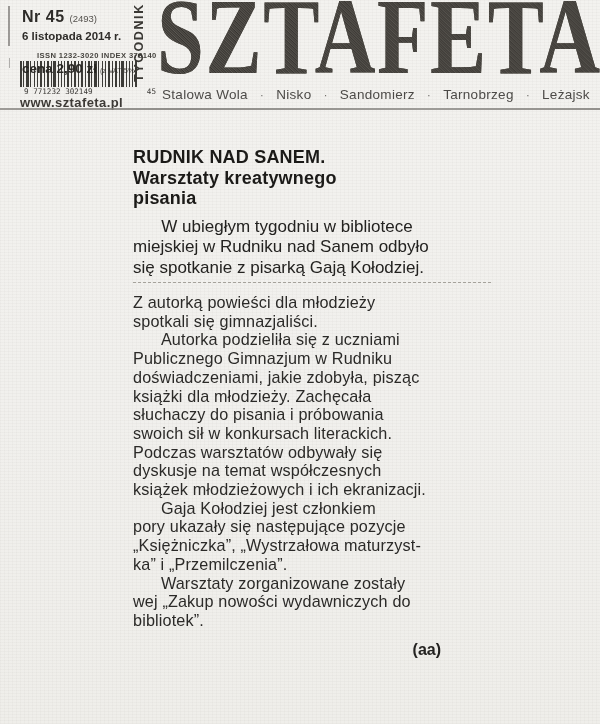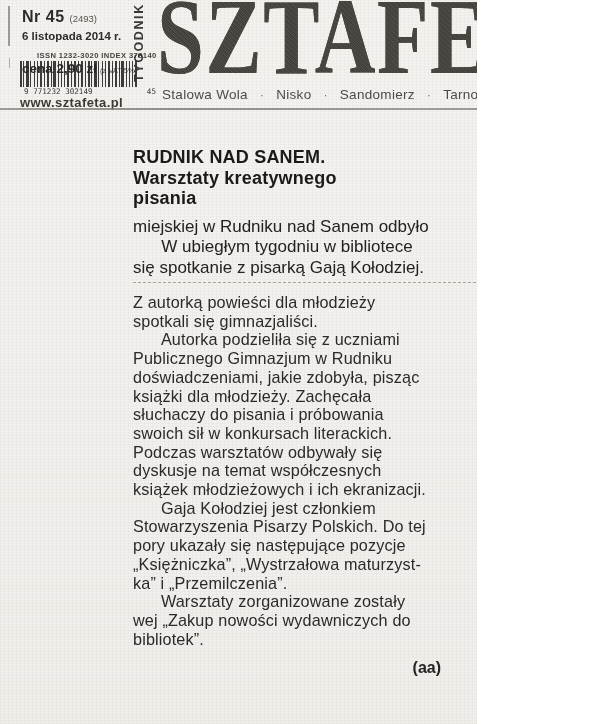--- a/index.html
+++ b/index.html
@@ -4,7 +4,7 @@
 <style>
   html,body{margin:0;padding:0;}
   .page{
-    position:relative; width:477px; height:724px; overflow:hidden;
+    position:relative; width:600px; height:724px; overflow:hidden;
     background:linear-gradient(180deg,#f3f2ef 0%,#f1f0ed 55%,#efeeea 100%);
     font-family:"Liberation Sans", sans-serif; color:#2b2a28;
   }

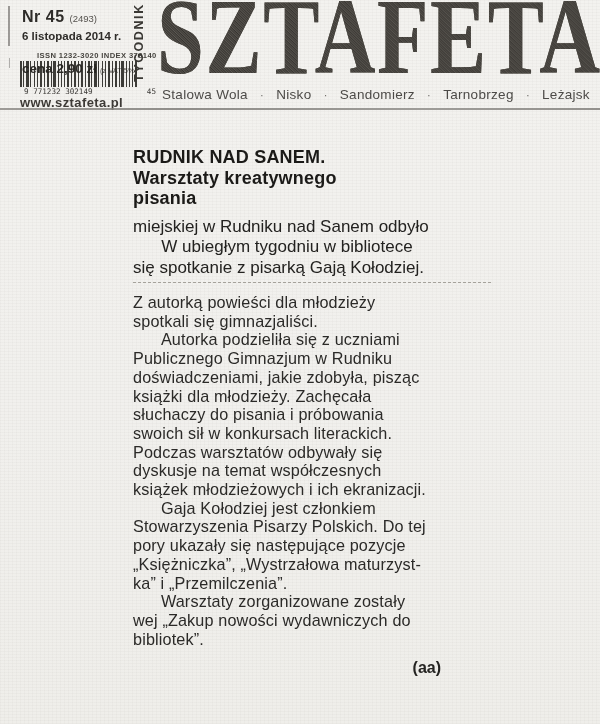--- a/index.html
+++ b/index.html
@@ -138,8 +138,8 @@
         <div>pisania</div>
       </div>
     <div class="lead">
+        <div>      W ubiegłym tygodniu w bibliotece</div>
         <div>miejskiej w Rudniku nad Sanem odbyło</div>
-        <div>      W ubiegłym tygodniu w bibliotece</div>
         <div>się spotkanie z pisarką Gają Kołodziej.</div>
       </div>
     <div class="lead-sep"></div>

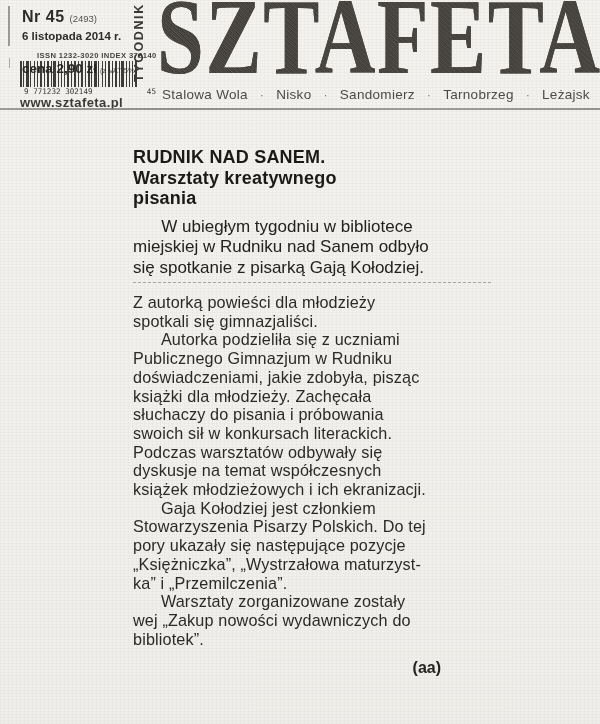--- a/index.html
+++ b/index.html
@@ -156,7 +156,6 @@
         <div>dyskusje na temat współczesnych</div>
         <div>książek młodzieżowych i ich ekranizacji.</div>
         <div>      Gaja Kołodziej jest członkiem</div>
-        <div>Stowarzyszenia Pisarzy Polskich. Do tej</div>
         <div>pory ukazały się następujące pozycje</div>
         <div>„Księżniczka”, „Wystrzałowa maturzyst-</div>
         <div>ka” i „Przemilczenia”.</div>

